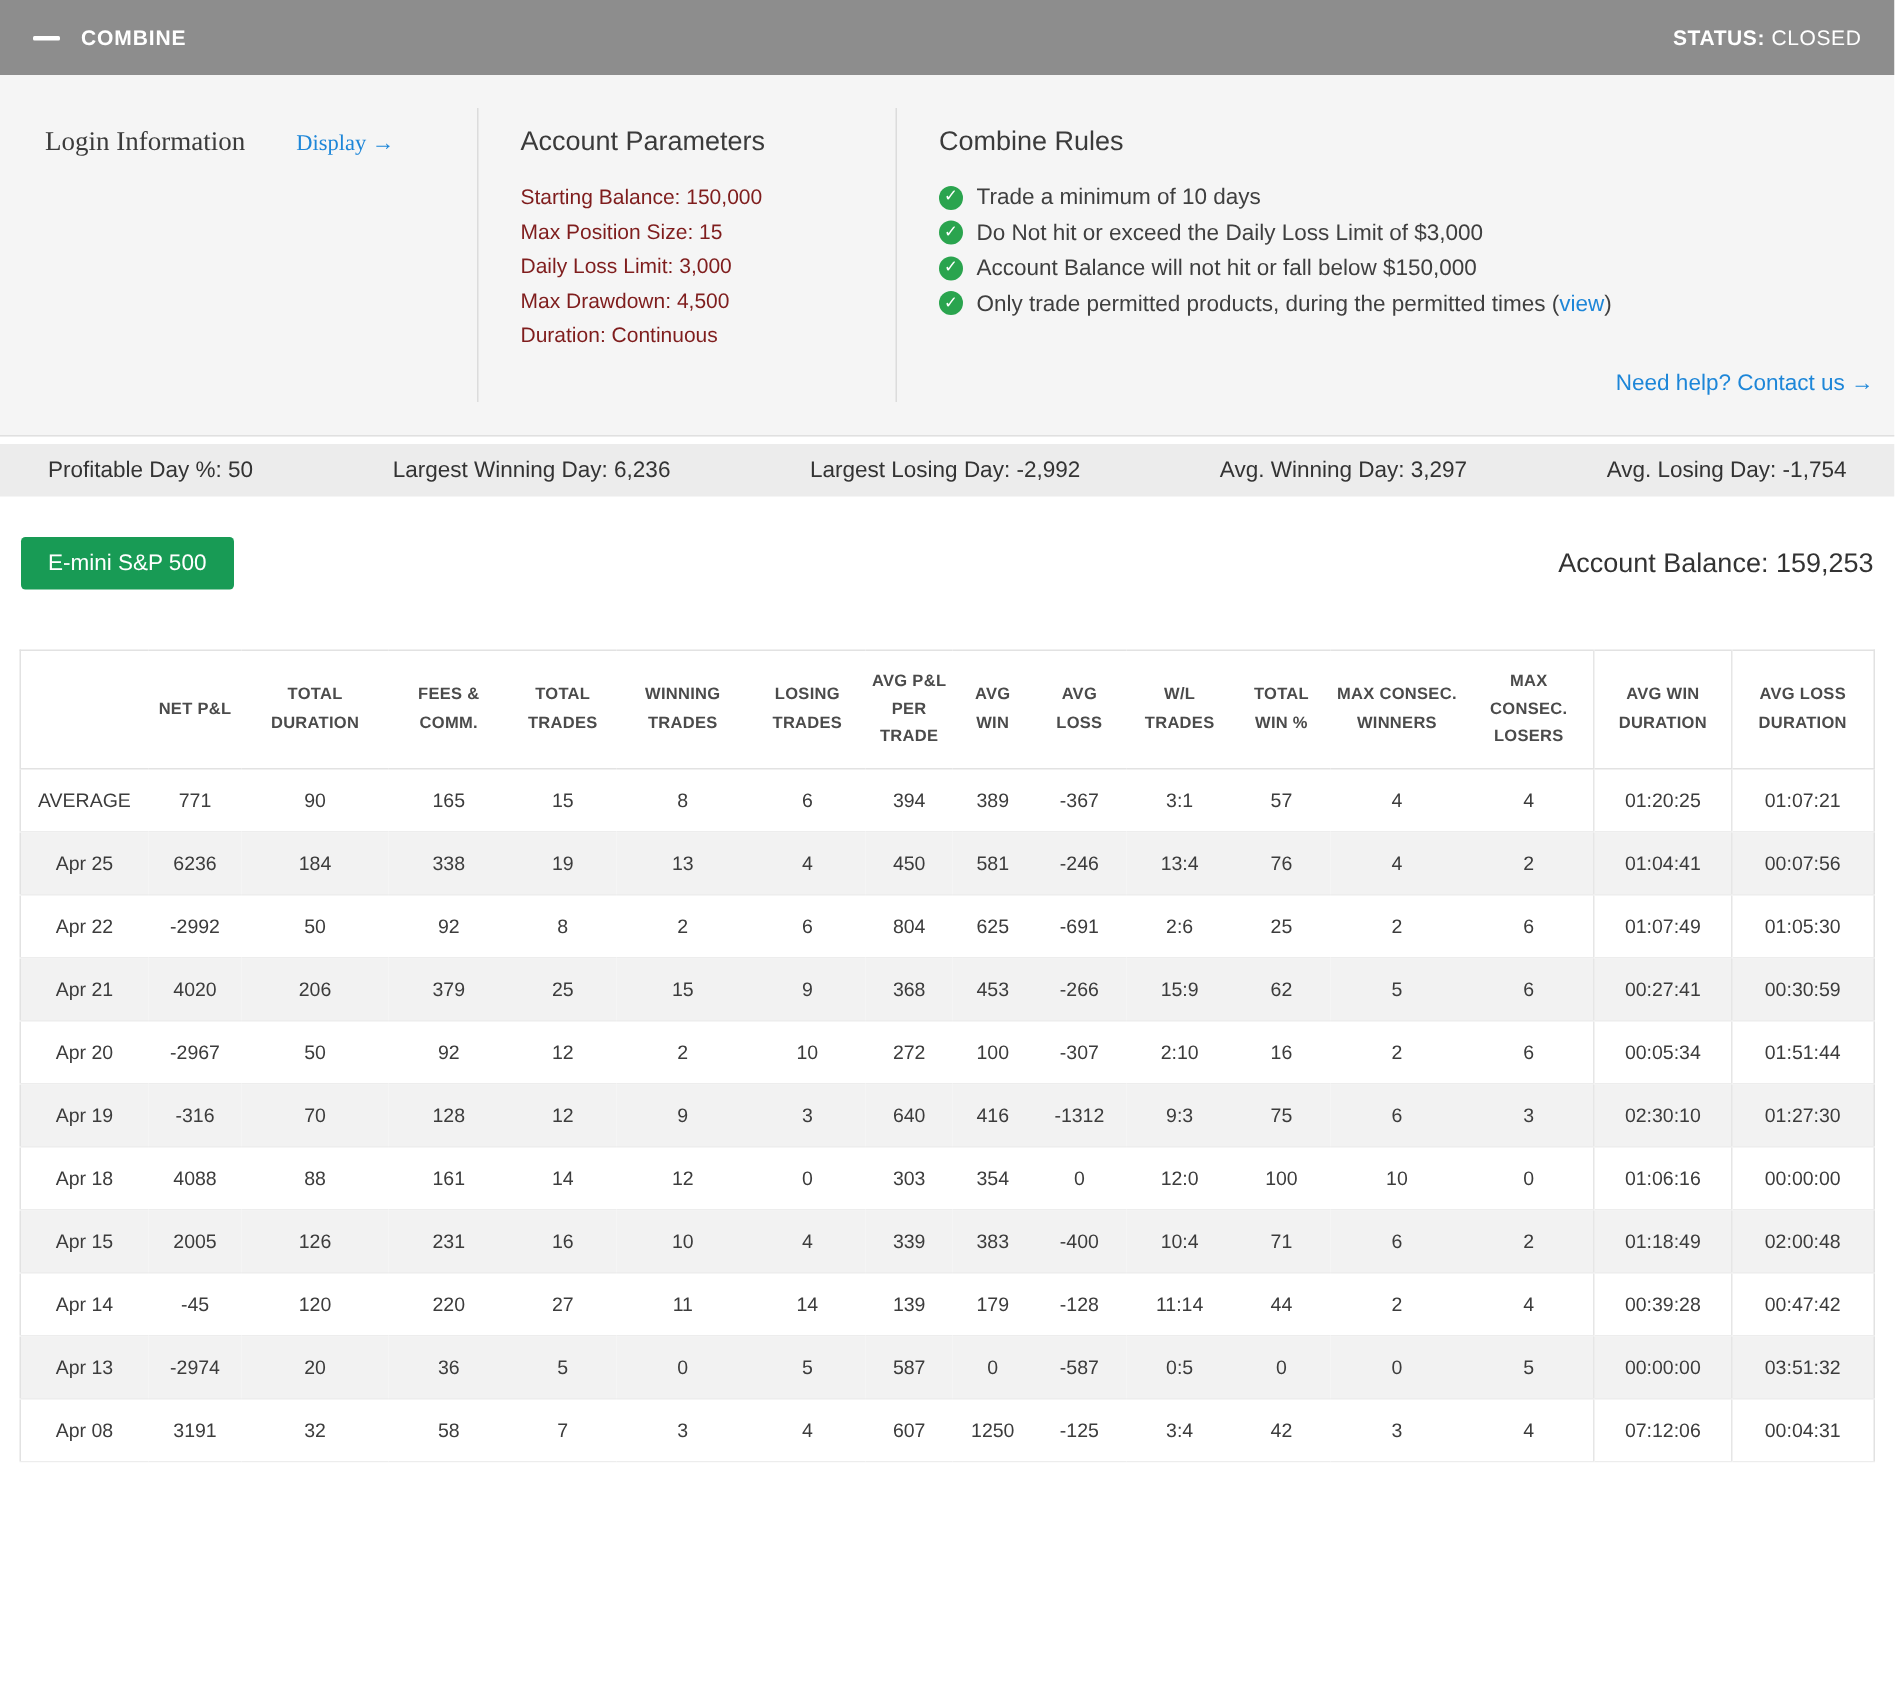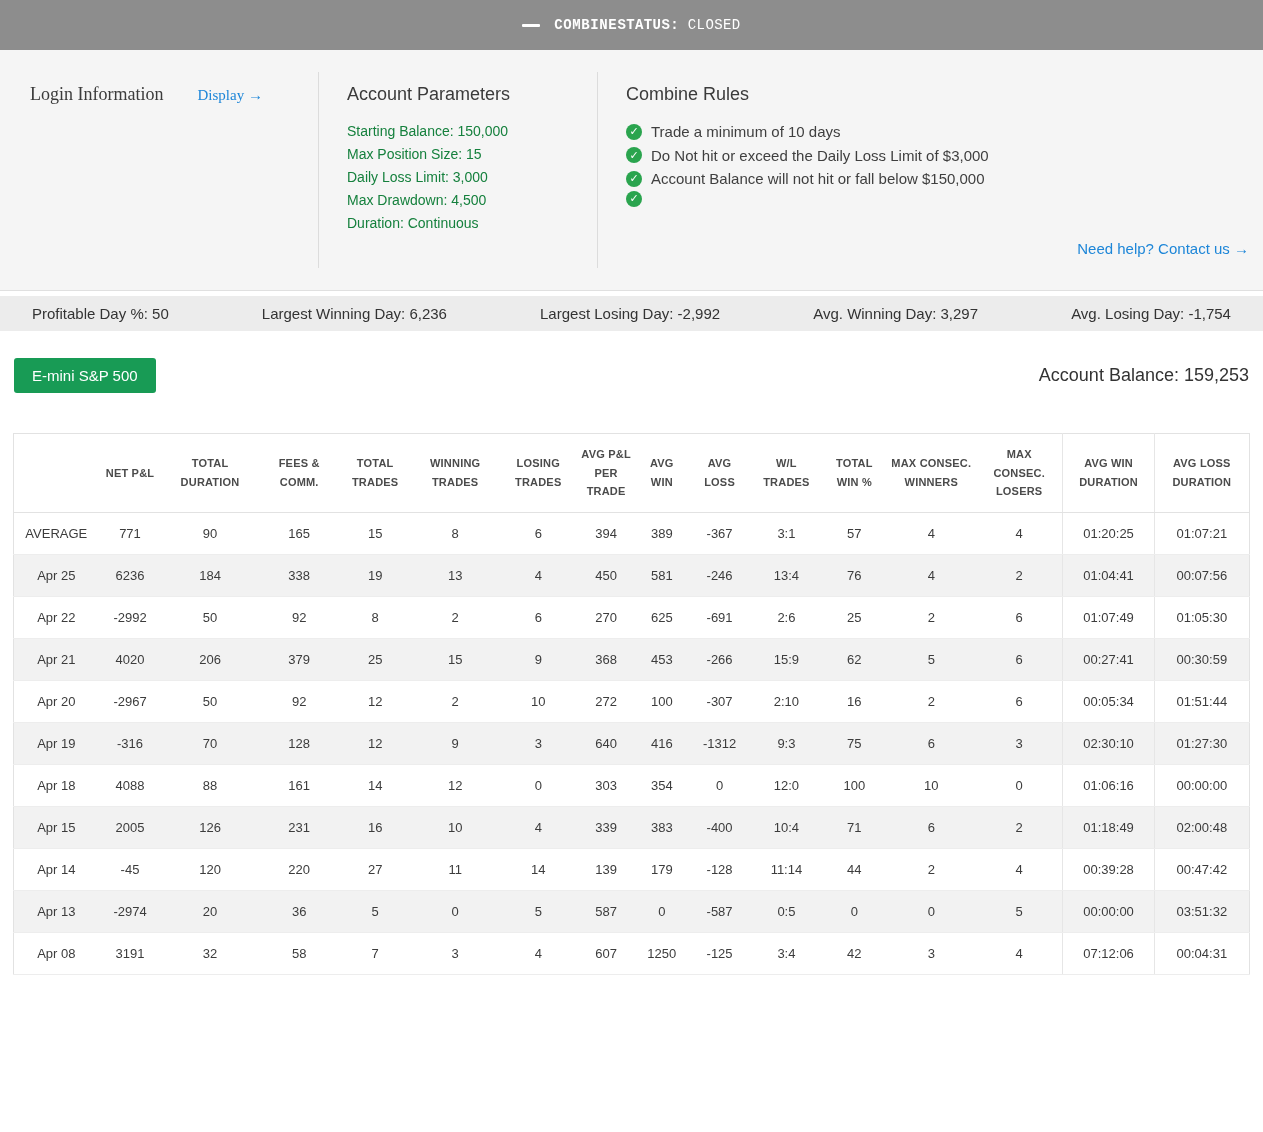--- a/index.html
+++ b/index.html
@@ -18,9 +18,8 @@
     background: #8d8d8d;
     display: flex;
     align-items: center;
-    justify-content: center;
+    justify-content: space-between;
     padding: 0 22px;
-    font-family: Liberation Mono, monospace;
   }
   .topbar-left { display: flex; align-items: center; }
   .menu-icon {

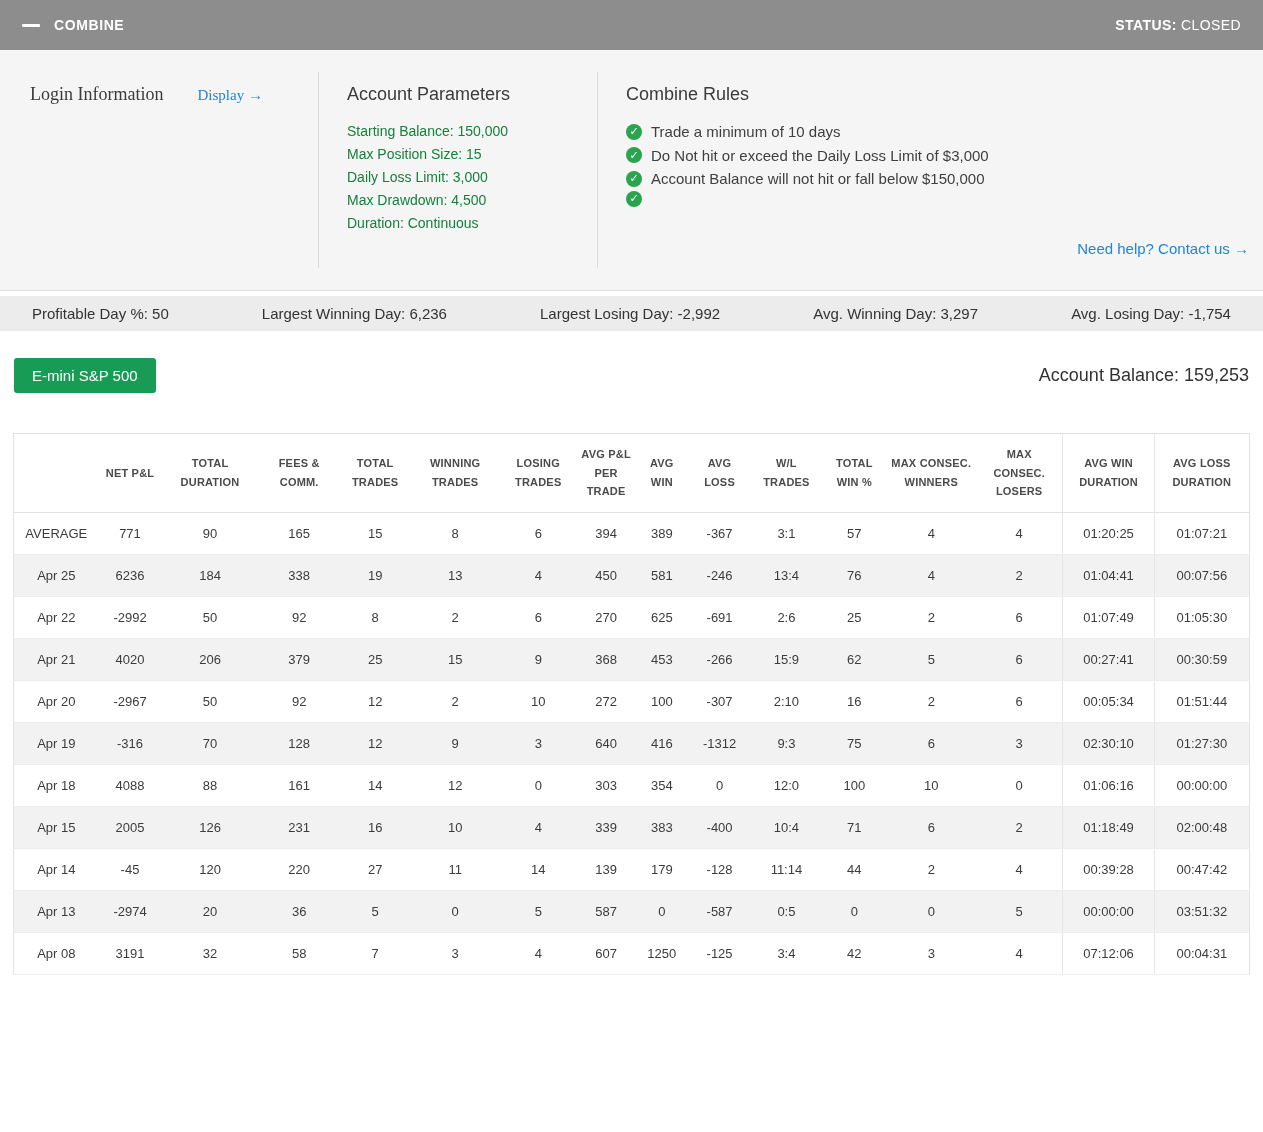--- a/index.html
+++ b/index.html
@@ -54,7 +54,7 @@
     padding: 12px 0 0 28px;
     border-left: 1px solid #dcdcdc;
   }
-  .col-params ul { list-style: none; margin-top: 15px; font-size: 14px; color: #15803d; line-height: 23px; }
+  .col-params ul { list-style: none; margin-top: 15px; font-size: 14px; color: #7f1d1d; line-height: 23px; }
   .col-rules {
     flex: 1;
     padding: 12px 14px 0 28px;

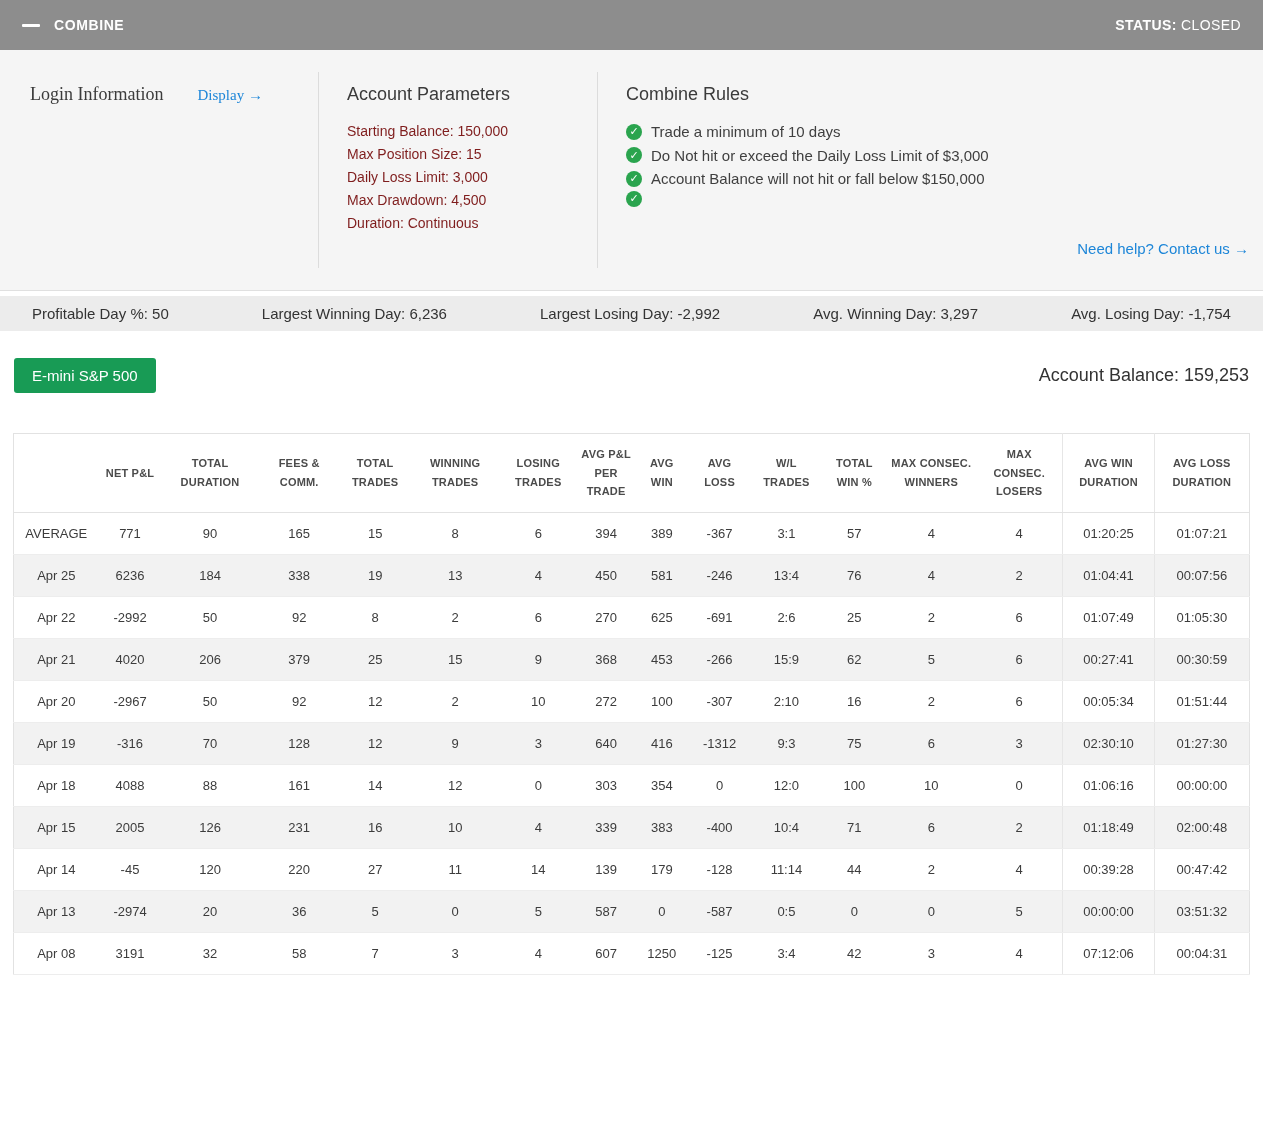--- a/index.html
+++ b/index.html
@@ -204,6 +204,7 @@
         </li>
         <li>
           <span class="check-icon">✓</span>
+          <span>Only trade permitted products, during the permitted times (<a class="link" href="#">view</a>)</span>
         </li>
       </ul>
     <div class="help-row">

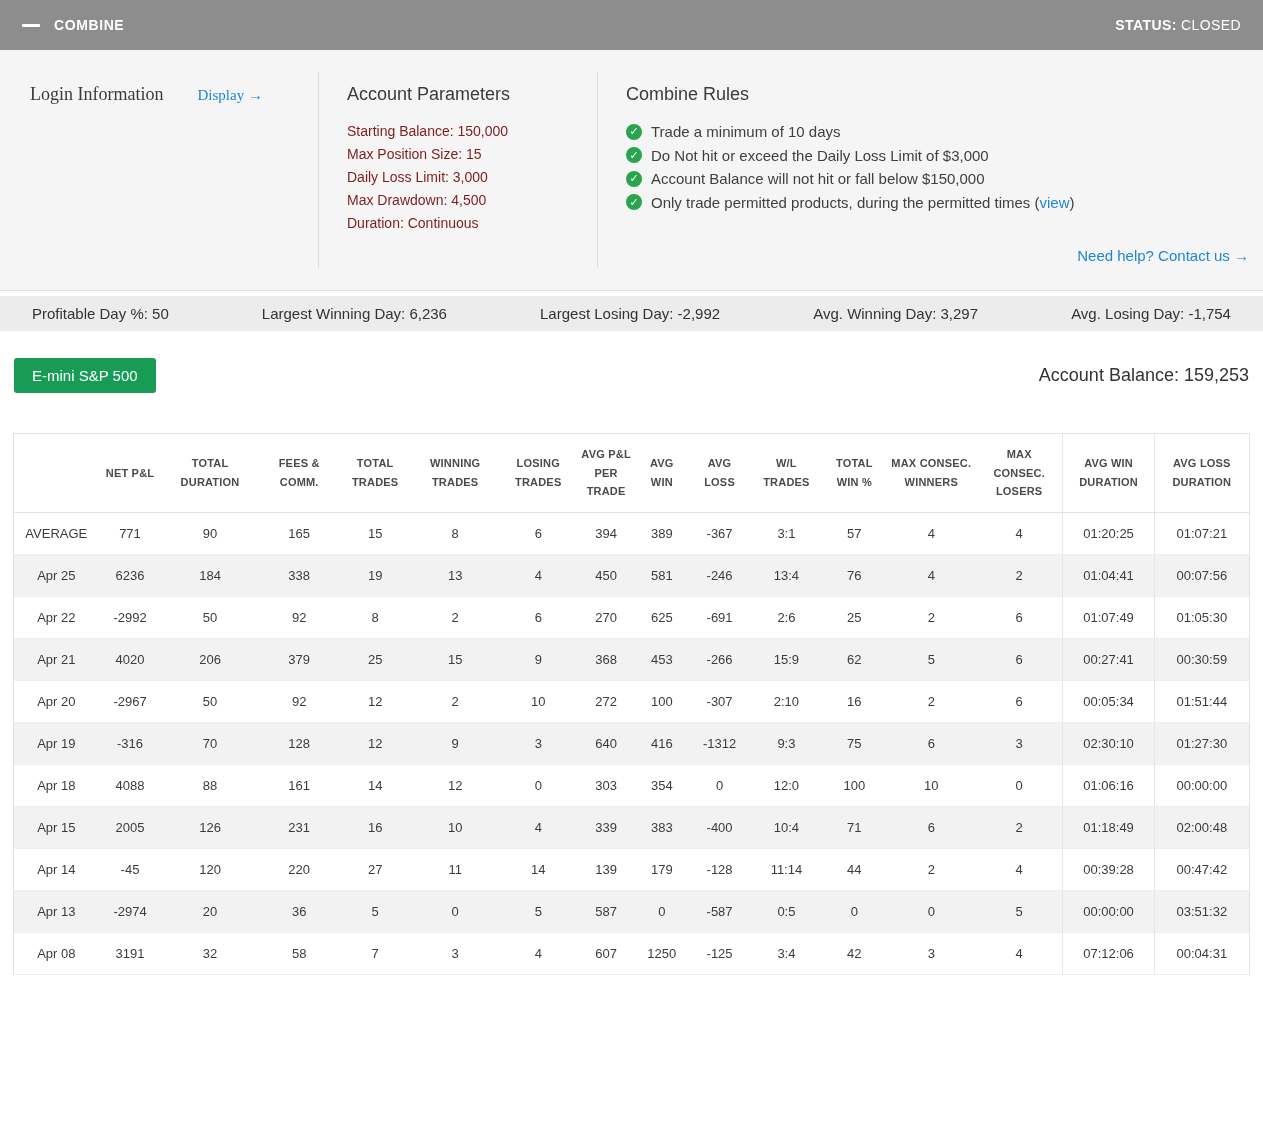--- a/index.html
+++ b/index.html
@@ -292,7 +292,7 @@
         <td>8</td>
         <td>2</td>
         <td>6</td>
-        <td>270</td>
+        <td>804</td>
         <td>625</td>
         <td>-691</td>
         <td>2:6</td>

